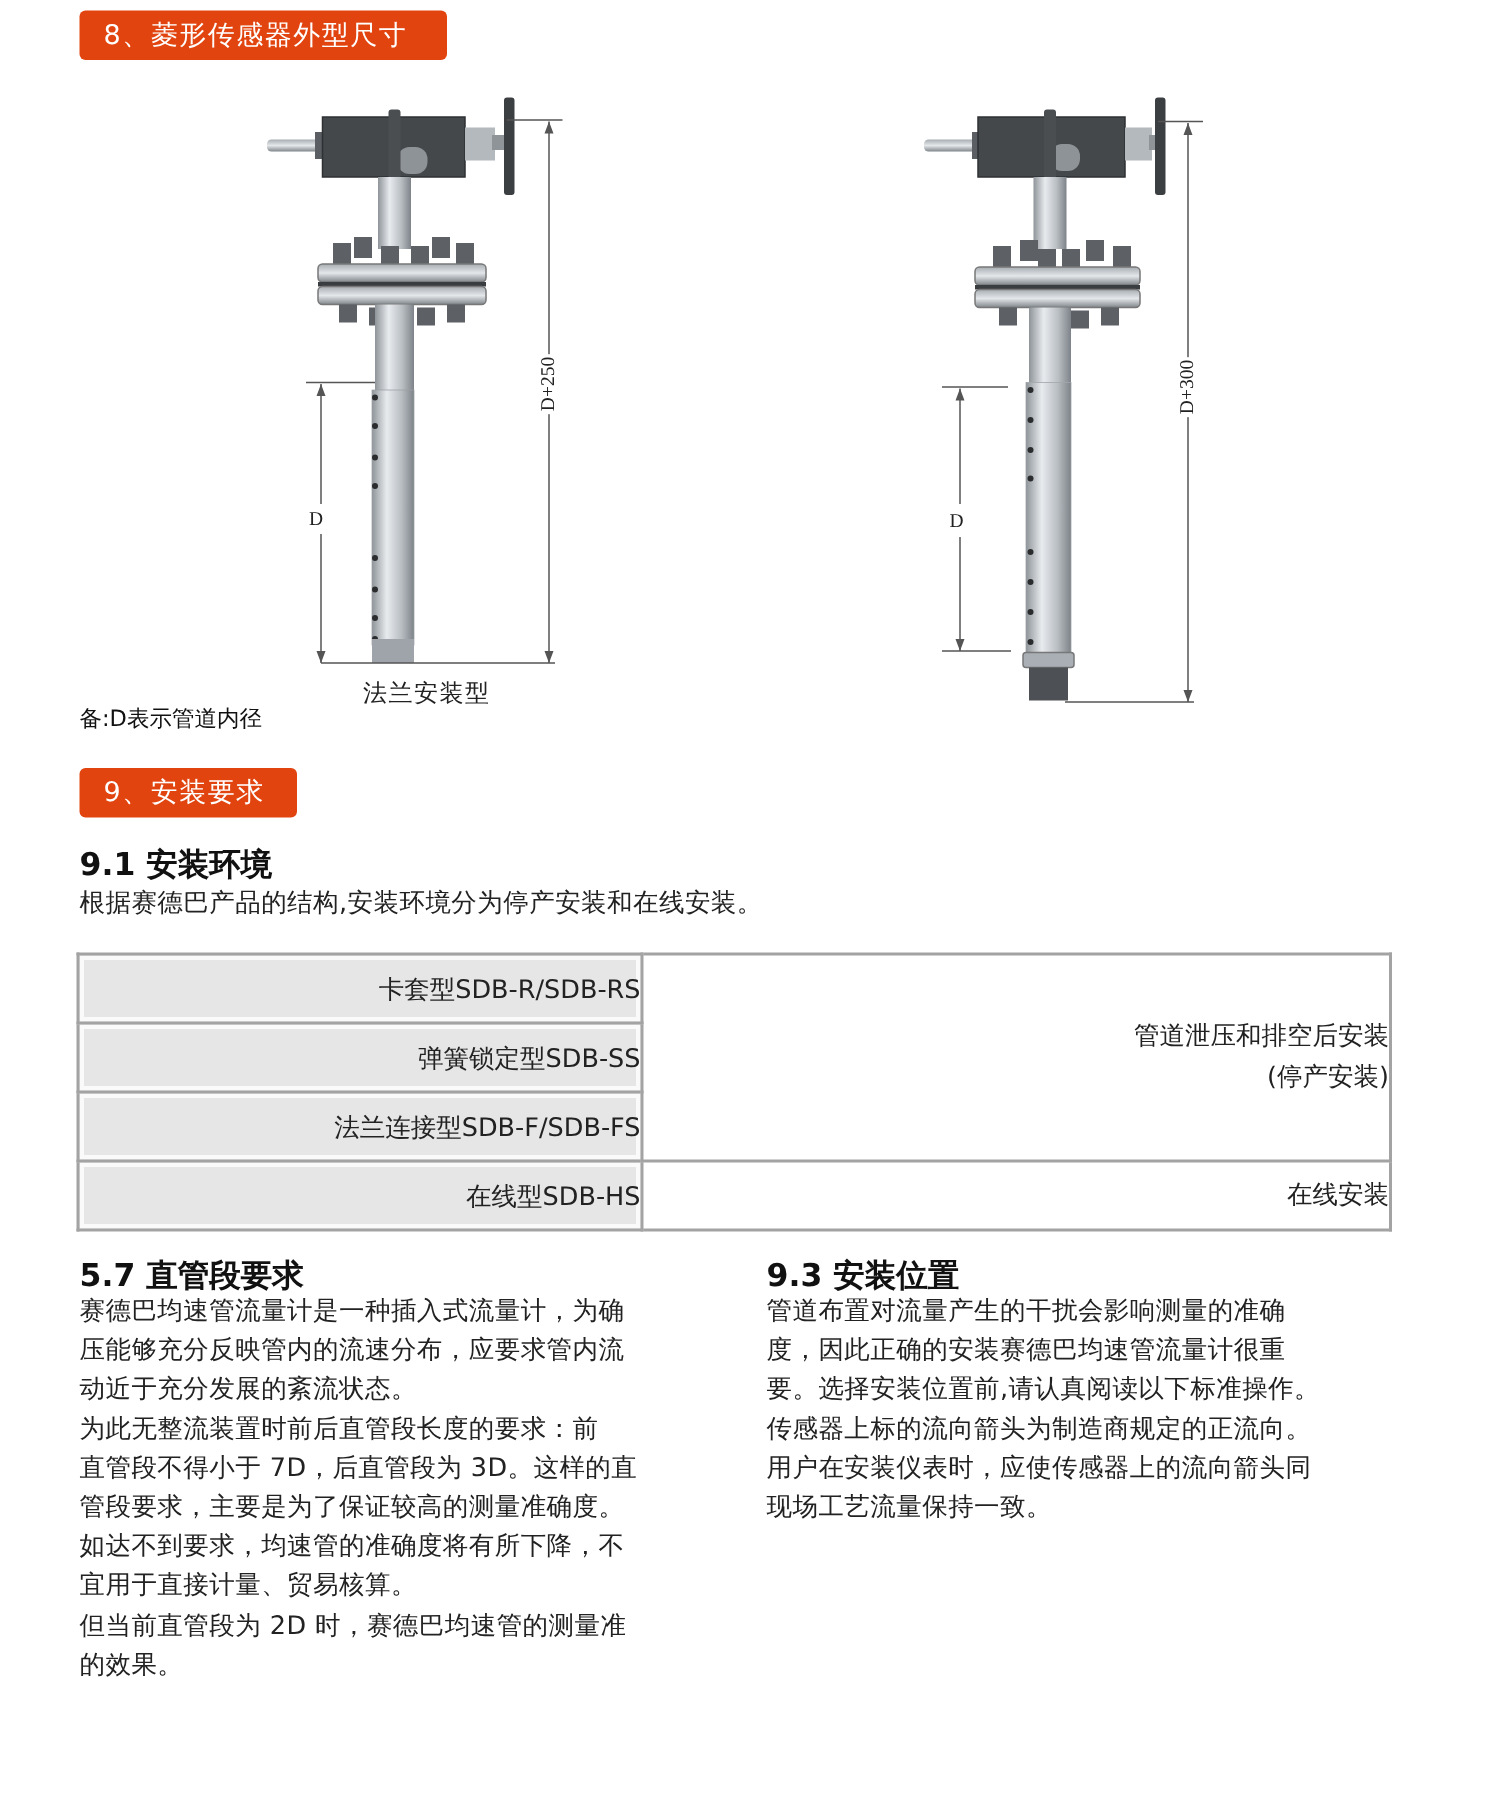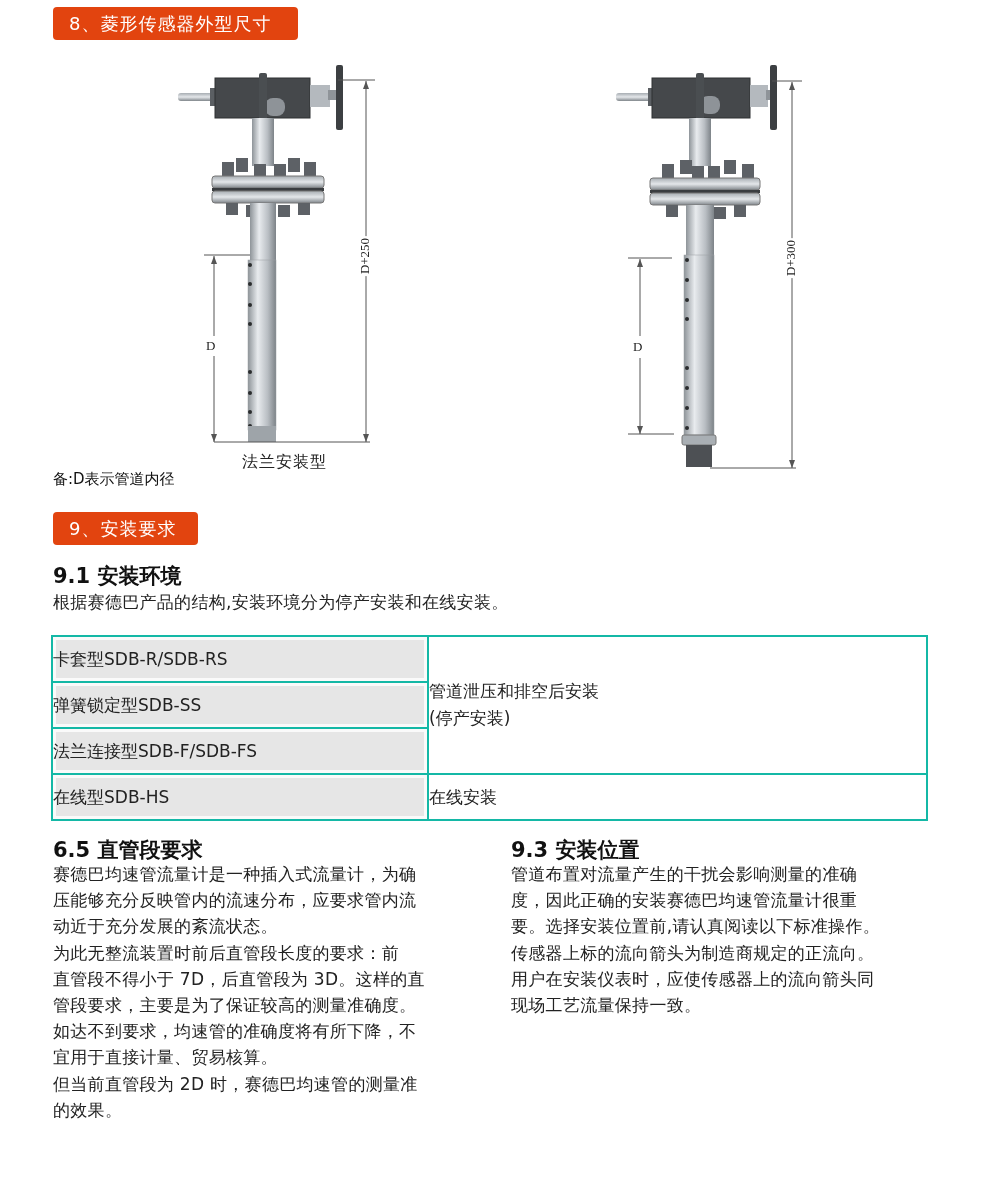--- a/index.html
+++ b/index.html
@@ -28,7 +28,7 @@
     position: absolute; left: 51px; top: 635px; width: 877px;
     border-collapse: collapse; font-size: 17px; color: #222;
   }
-  table.env td { border: 2px solid #14b8a6; text-align: left; vertical-align: middle; }
+  table.env td { border: 2px solid #a3a3a3; text-align: right; vertical-align: middle; }
   table.env td.left { width: 376px; height: 46px; background: #e6e6e6; box-shadow: inset 0 0 0 3px #fafafa; }
   table.env td.right { background: #fff; line-height: 27px; }
 </style>

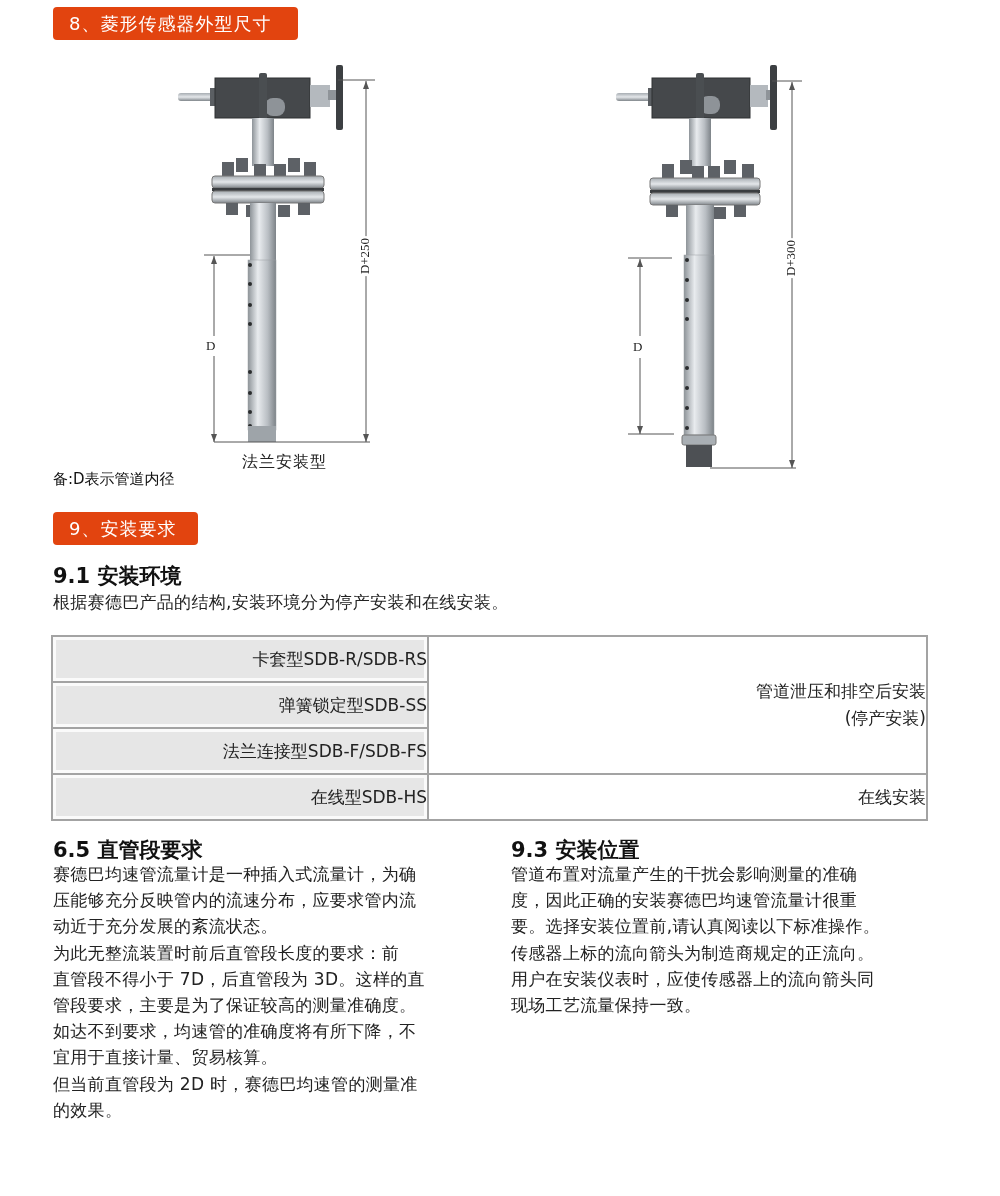--- a/index.html
+++ b/index.html
@@ -215,7 +215,7 @@
 </tbody>
   </table>
 
-<div class="h3" style="left:53px; top:836px;">6.5 直管段要求</div>
+<div class="h3" style="left:53px; top:836px;">5.7 直管段要求</div>
 <div class="para" style="left:53px; top:861px; width:440px;">
   <div>赛德巴均速管流量计是一种插入式流量计，为确</div>
   <div>压能够充分反映管内的流速分布，应要求管内流</div>

